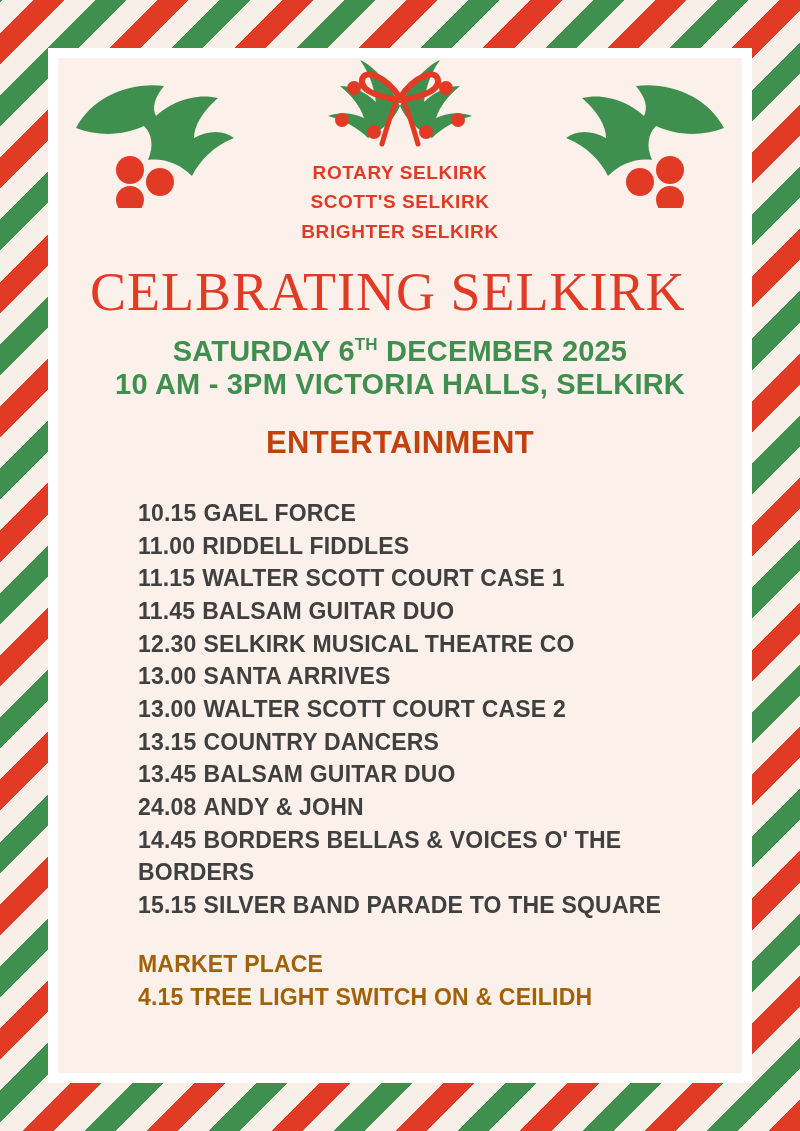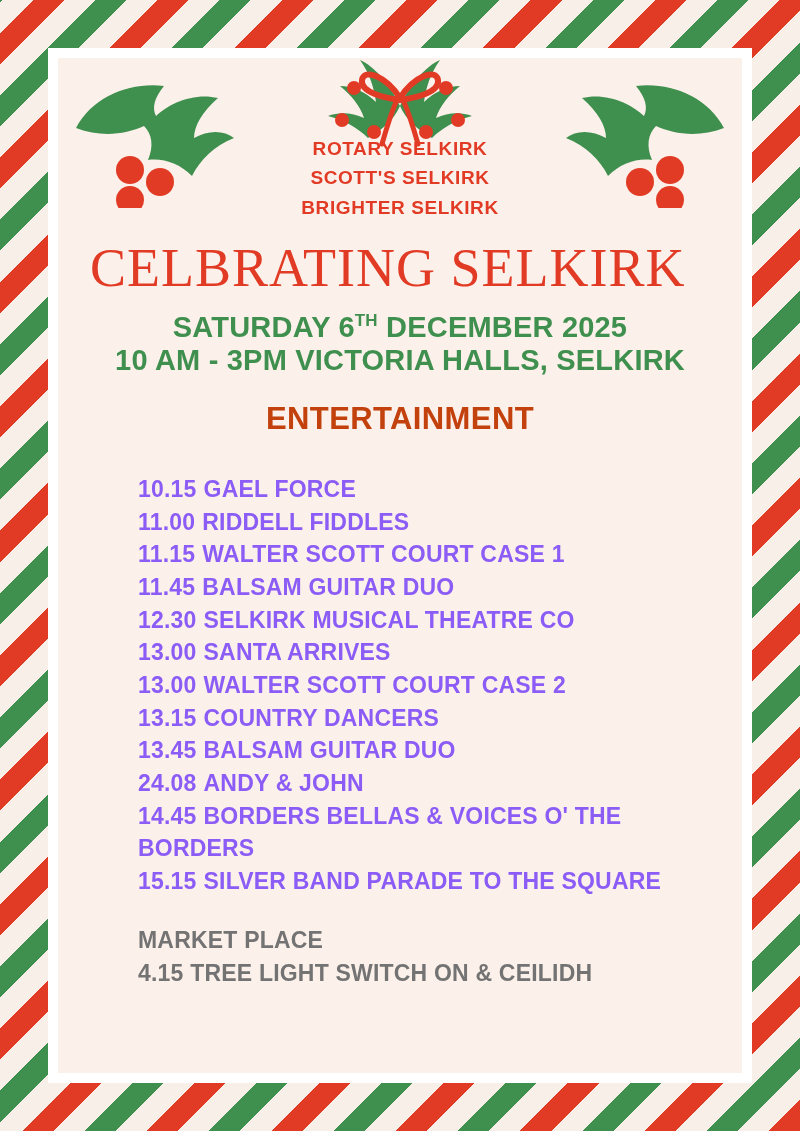--- a/index.html
+++ b/index.html
@@ -63,7 +63,7 @@
 
   
   .org-lines {
-    margin-top: 76px;
+    margin-top: 100px;
     text-align: center;
     color: #e23b25;
     font-weight: bold;

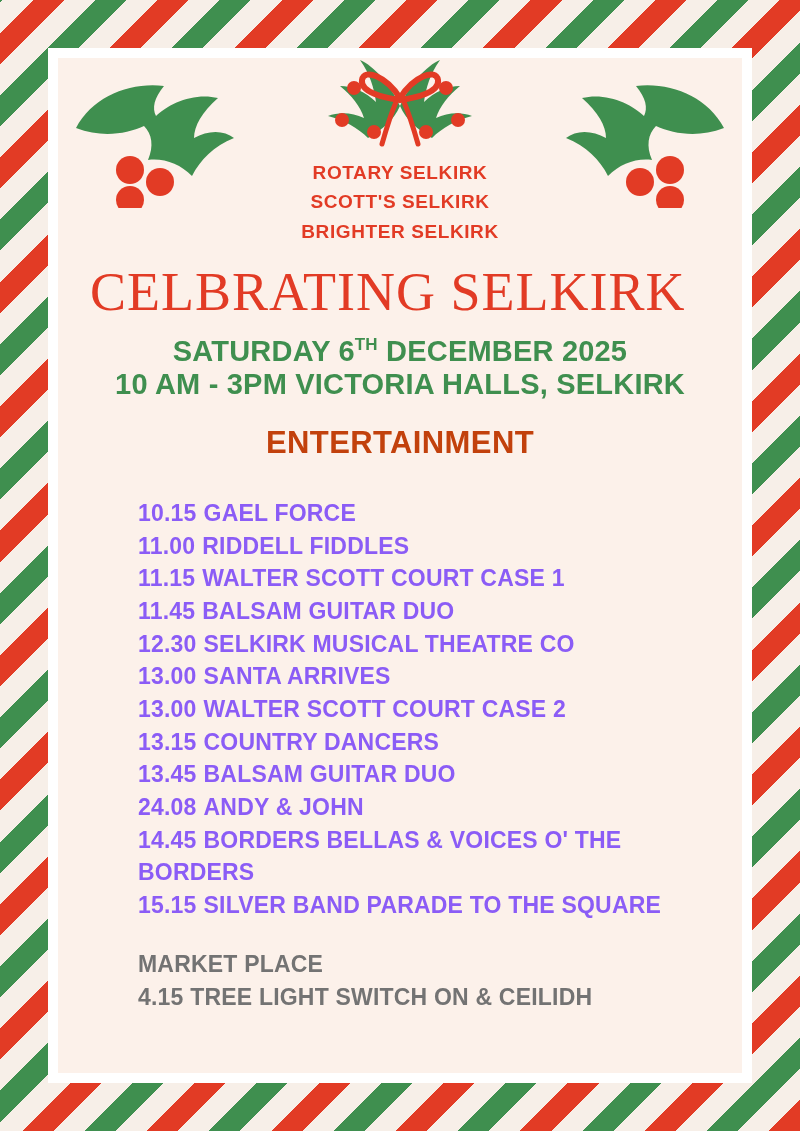--- a/index.html
+++ b/index.html
@@ -113,7 +113,7 @@
     padding-right: 10px;
   }
   .sched-row {
-    color: #8b5cf6;
+    color: #404040;
     font-weight: bold;
     font-size: 23px;
     line-height: 1.42;

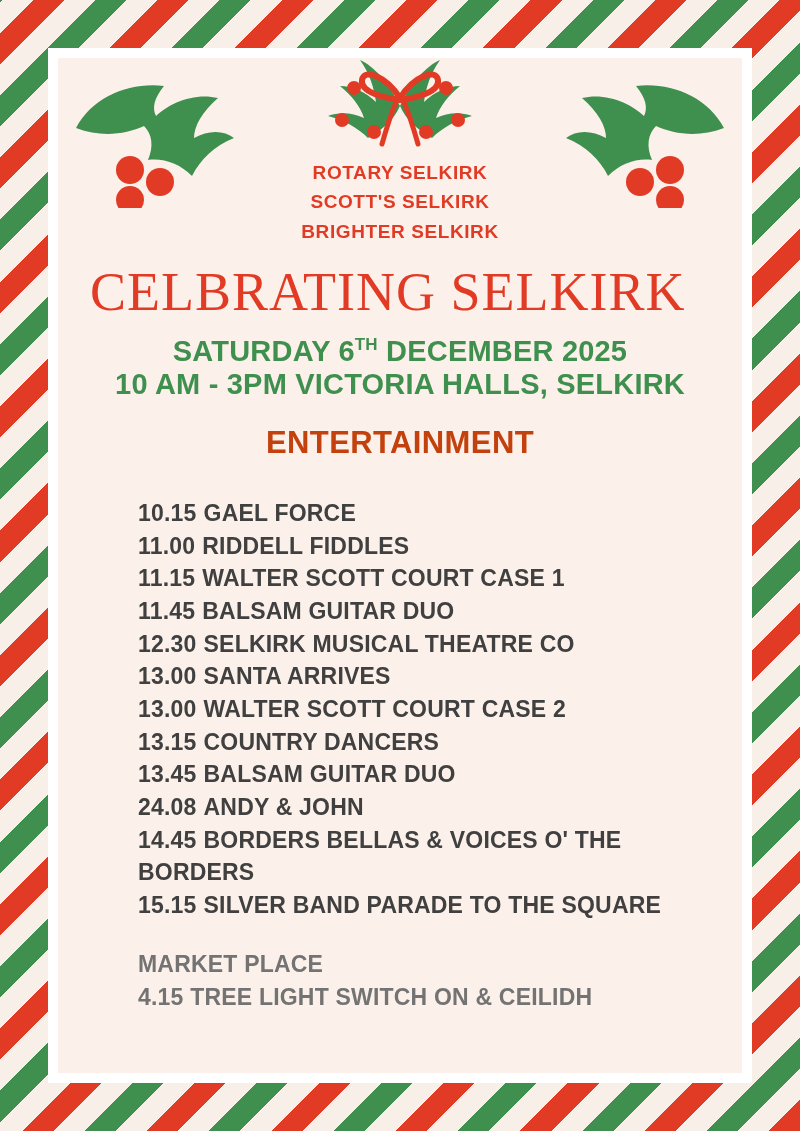--- a/index.html
+++ b/index.html
@@ -134,7 +134,7 @@
     padding-right: 10px;
   }
   .note-row {
-    color: #737373;
+    color: #a16207;
     font-weight: bold;
     font-size: 23px;
     line-height: 1.45;

